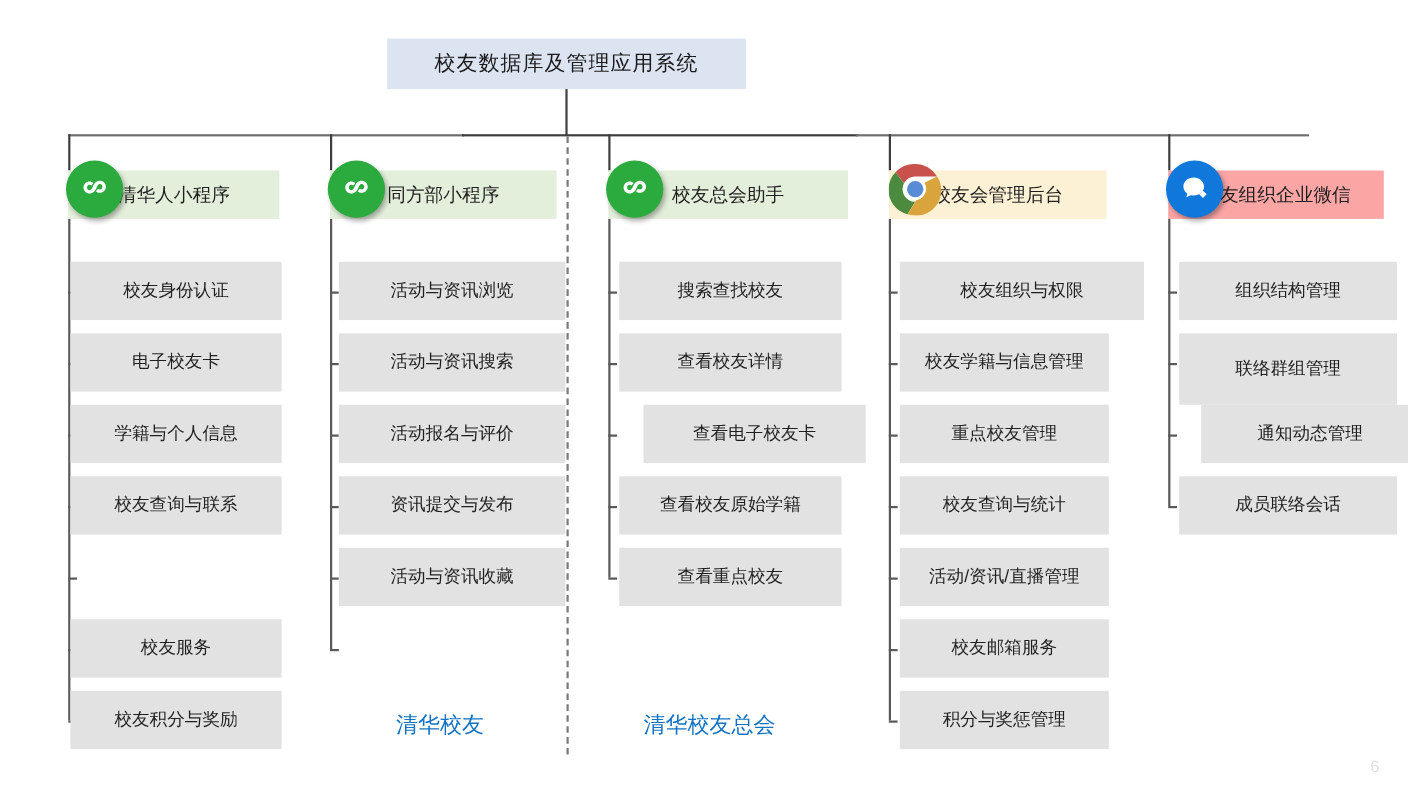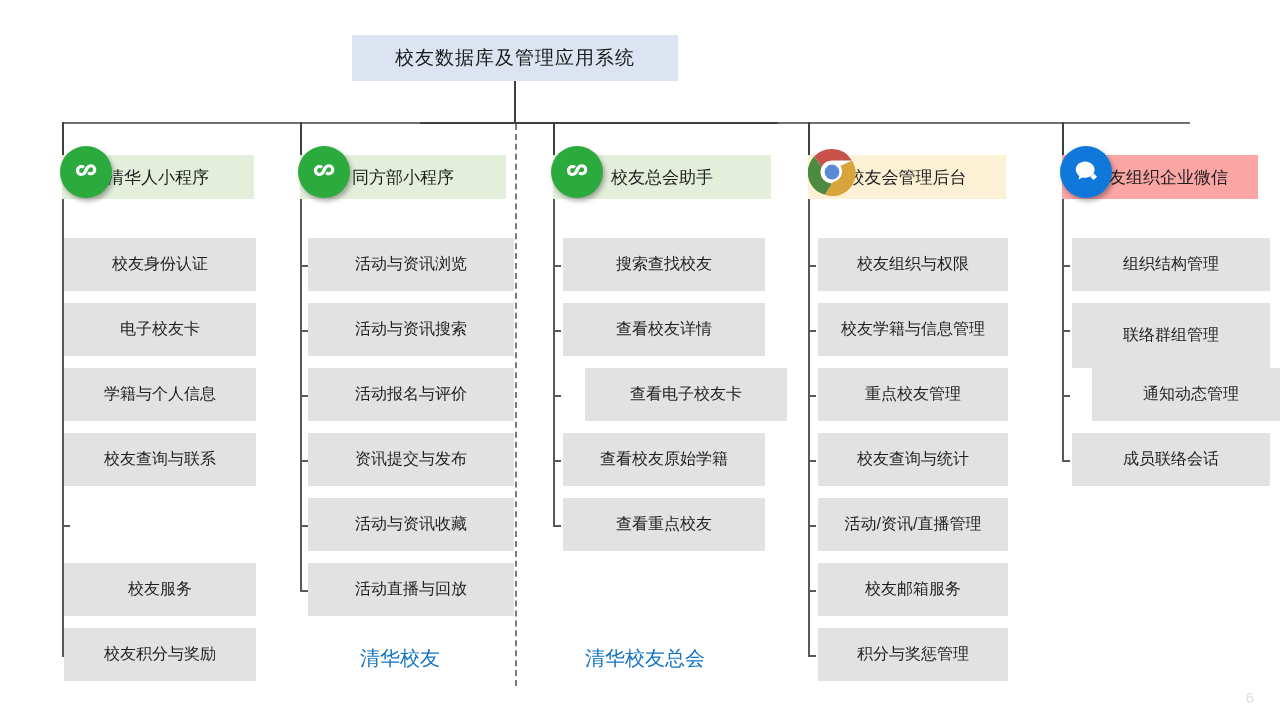--- a/index.html
+++ b/index.html
@@ -209,7 +209,7 @@
     <div class="item" style="left: 563px; top: 498px; width: 202px; height: 53px;">查看重点校友</div>
     <div class="spine" style="left: 808px; top: 199px; height: 455.5px; position: absolute;"></div>
     <div class="tick" style="left: 808px; top: 264.5px; width: 8px; position: absolute;"></div>
-    <div class="item" style="left: 818px; top: 238px; width: 190px; height: 53px;">校友组织与权限</div>
+    <div class="item" style="left: 818px; top: 238px; width: 222px; height: 53px;">校友组织与权限</div>
     <div class="tick" style="left: 808px; top: 329.5px; width: 8px; position: absolute;"></div>
     <div class="item" style="left: 818px; top: 303px; width: 190px; height: 53px;">校友学籍与信息管理</div>
     <div class="tick" style="left: 808px; top: 394.5px; width: 8px; position: absolute;"></div>

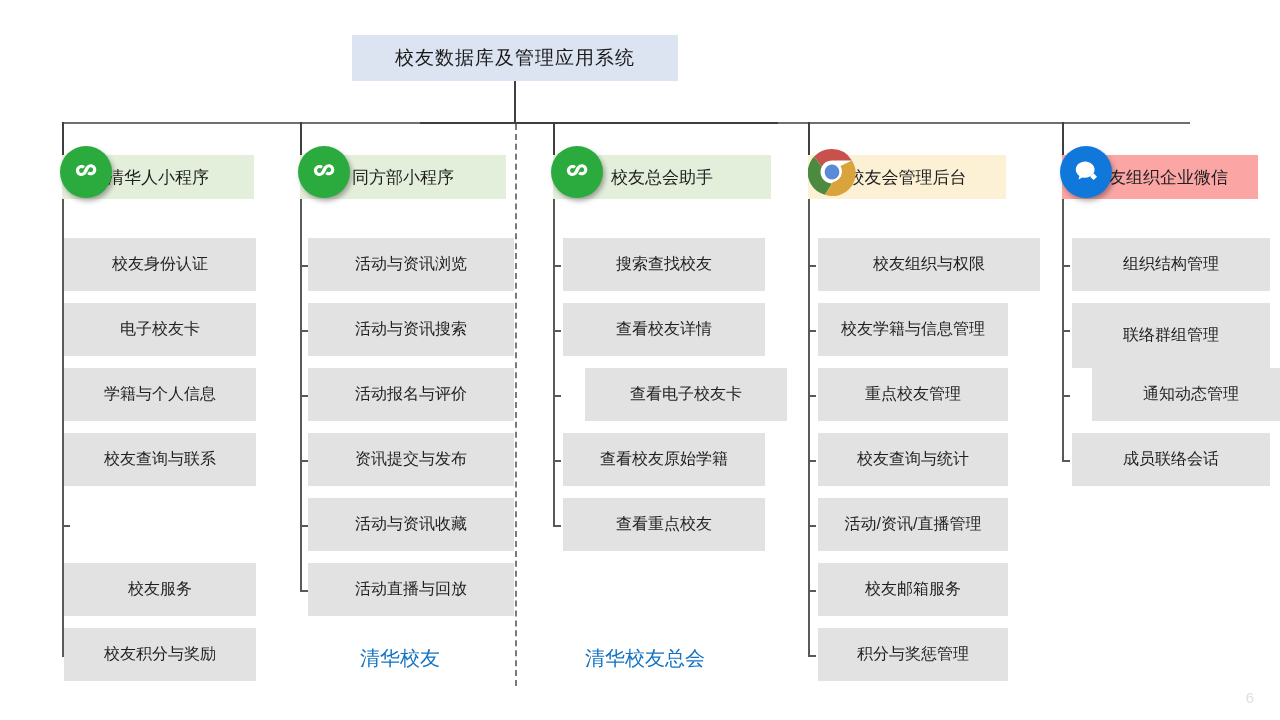--- a/index.html
+++ b/index.html
@@ -195,7 +195,6 @@
     <div class="tick" style="left: 300px; top: 524.5px; width: 8px; position: absolute;"></div>
     <div class="item" style="left: 308px; top: 498px; width: 206px; height: 53px;">活动与资讯收藏</div>
     <div class="tick" style="left: 300px; top: 589.5px; width: 8px; position: absolute;"></div>
-    <div class="item" style="left: 308px; top: 563px; width: 206px; height: 53px;">活动直播与回放</div>
     <div class="spine" style="left: 553px; top: 199px; height: 325.5px; position: absolute;"></div>
     <div class="tick" style="left: 553px; top: 264.5px; width: 8px; position: absolute;"></div>
     <div class="item" style="left: 563px; top: 238px; width: 202px; height: 53px;">搜索查找校友</div>

